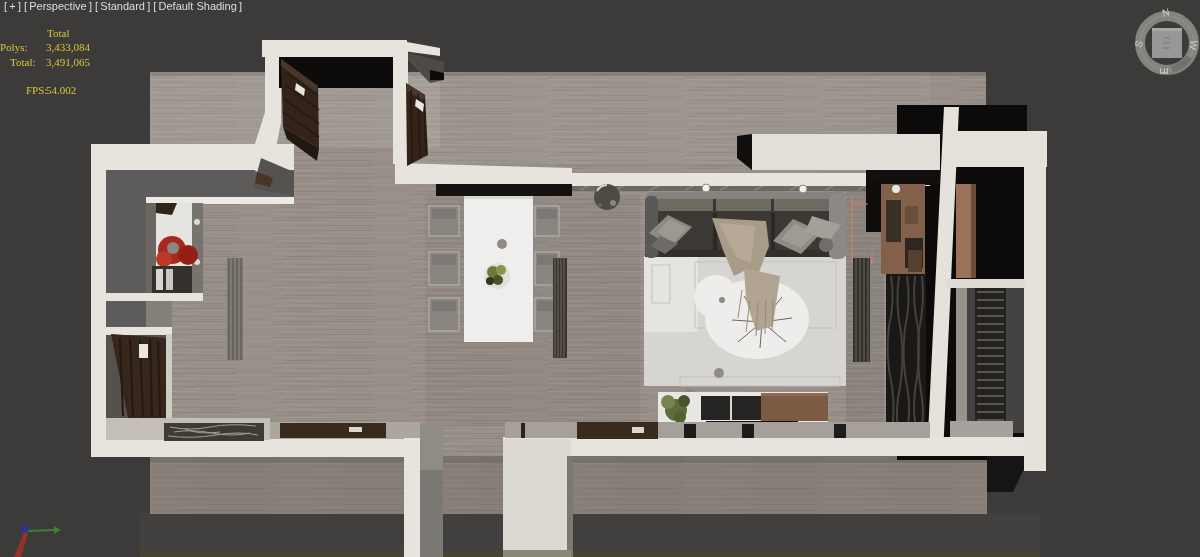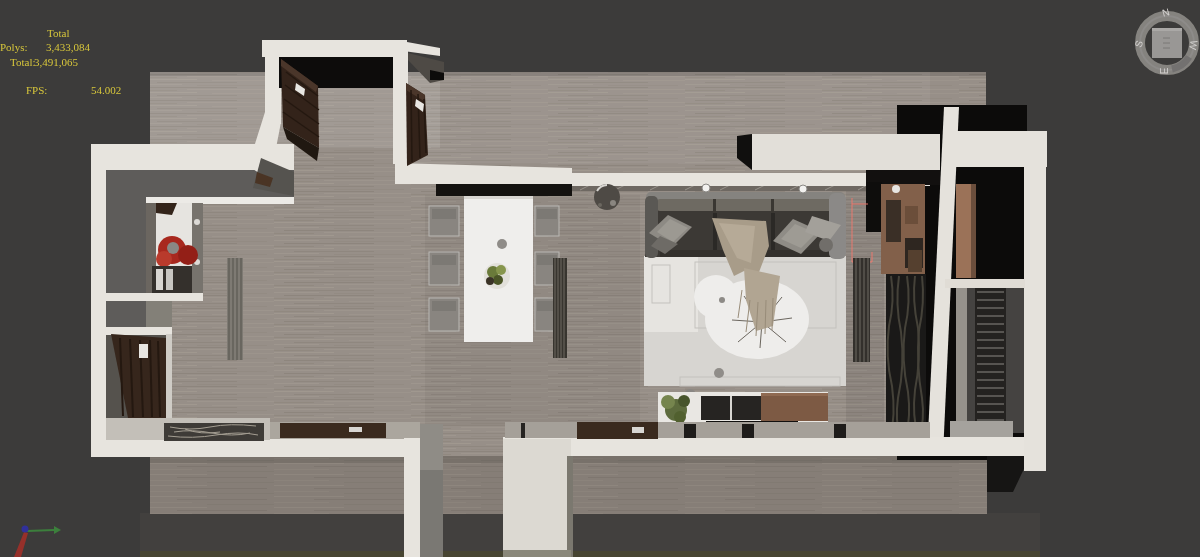--- a/index.html
+++ b/index.html
@@ -502,6 +502,7 @@
 </g>
 </svg>
 
+<div class="hud">[ + ] [ Perspective ] [ Standard ] [ Default Shading ]</div>
 
 <div class="stats" style="left:47px;top:27px;">Total</div>
 <div class="stats" style="left:0;top:41px;">Polys:</div>

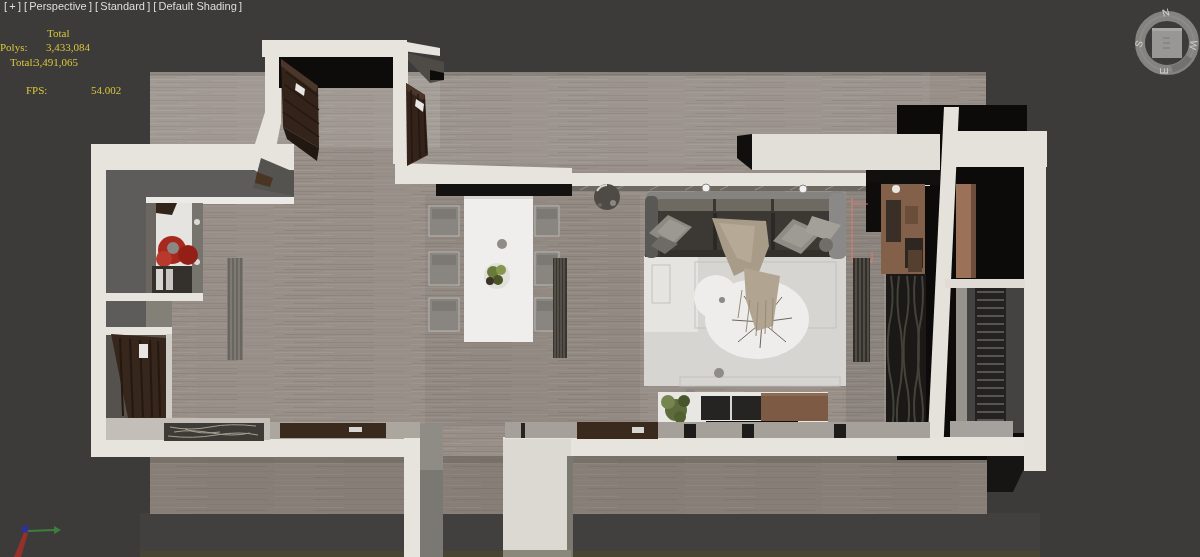--- a/index.html
+++ b/index.html
@@ -508,7 +508,7 @@
 <div class="stats" style="left:0;top:41px;">Polys:</div>
 <div class="stats" style="left:46px;top:41px;">3,433,084</div>
 <div class="stats" style="left:10px;top:56px;">Total:</div>
-<div class="stats" style="left:34px;top:56px;">3,491,065</div>
+<div class="stats" style="left:46px;top:56px;">3,491,065</div>
 <div class="stats" style="left:26px;top:84px;">FPS:</div>
 <div class="stats" style="left:46px;top:84px;margin-left:45px;">54.002</div>
 </div>

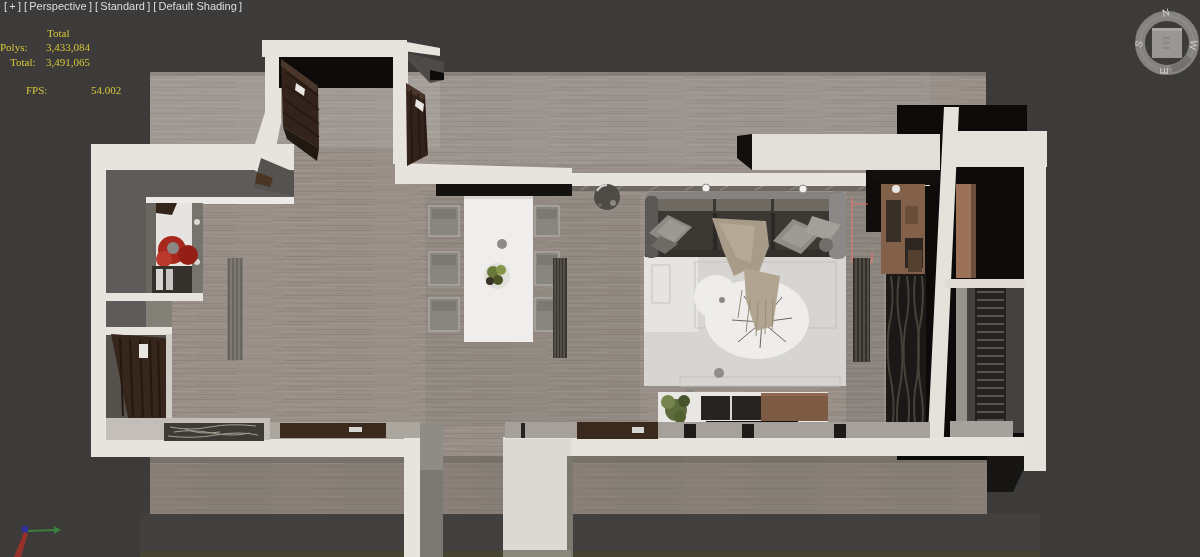--- a/index.html
+++ b/index.html
@@ -510,7 +510,7 @@
 <div class="stats" style="left:10px;top:56px;">Total:</div>
 <div class="stats" style="left:46px;top:56px;">3,491,065</div>
 <div class="stats" style="left:26px;top:84px;">FPS:</div>
-<div class="stats" style="left:46px;top:84px;margin-left:45px;">54.002</div>
+<div class="stats" style="left:46px;top:84px;">54.002</div>
 </div>
 
 </body></html>

